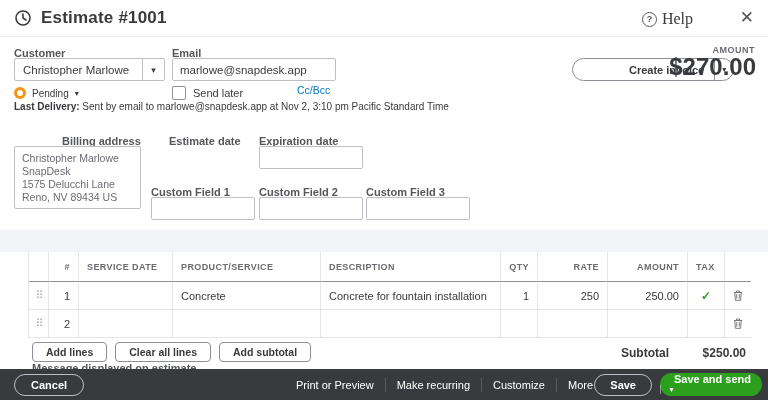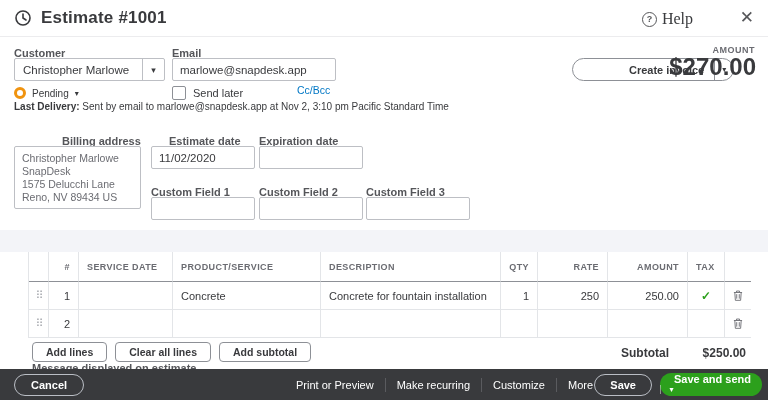--- a/index.html
+++ b/index.html
@@ -137,7 +137,6 @@
   </div>
 
   <span class="lbl" style="left:151px; top:135px;padding-left:18px;">Estimate date</span>
-  <input class="input" style="left: 151px; top: 146px; width: 104px;" value="11/02/2020">
 
   <span class="lbl" style="left:259px; top:135px;">Expiration date</span>
   <input class="input" style="left: 259px; top: 146px; width: 104px;" value="">

